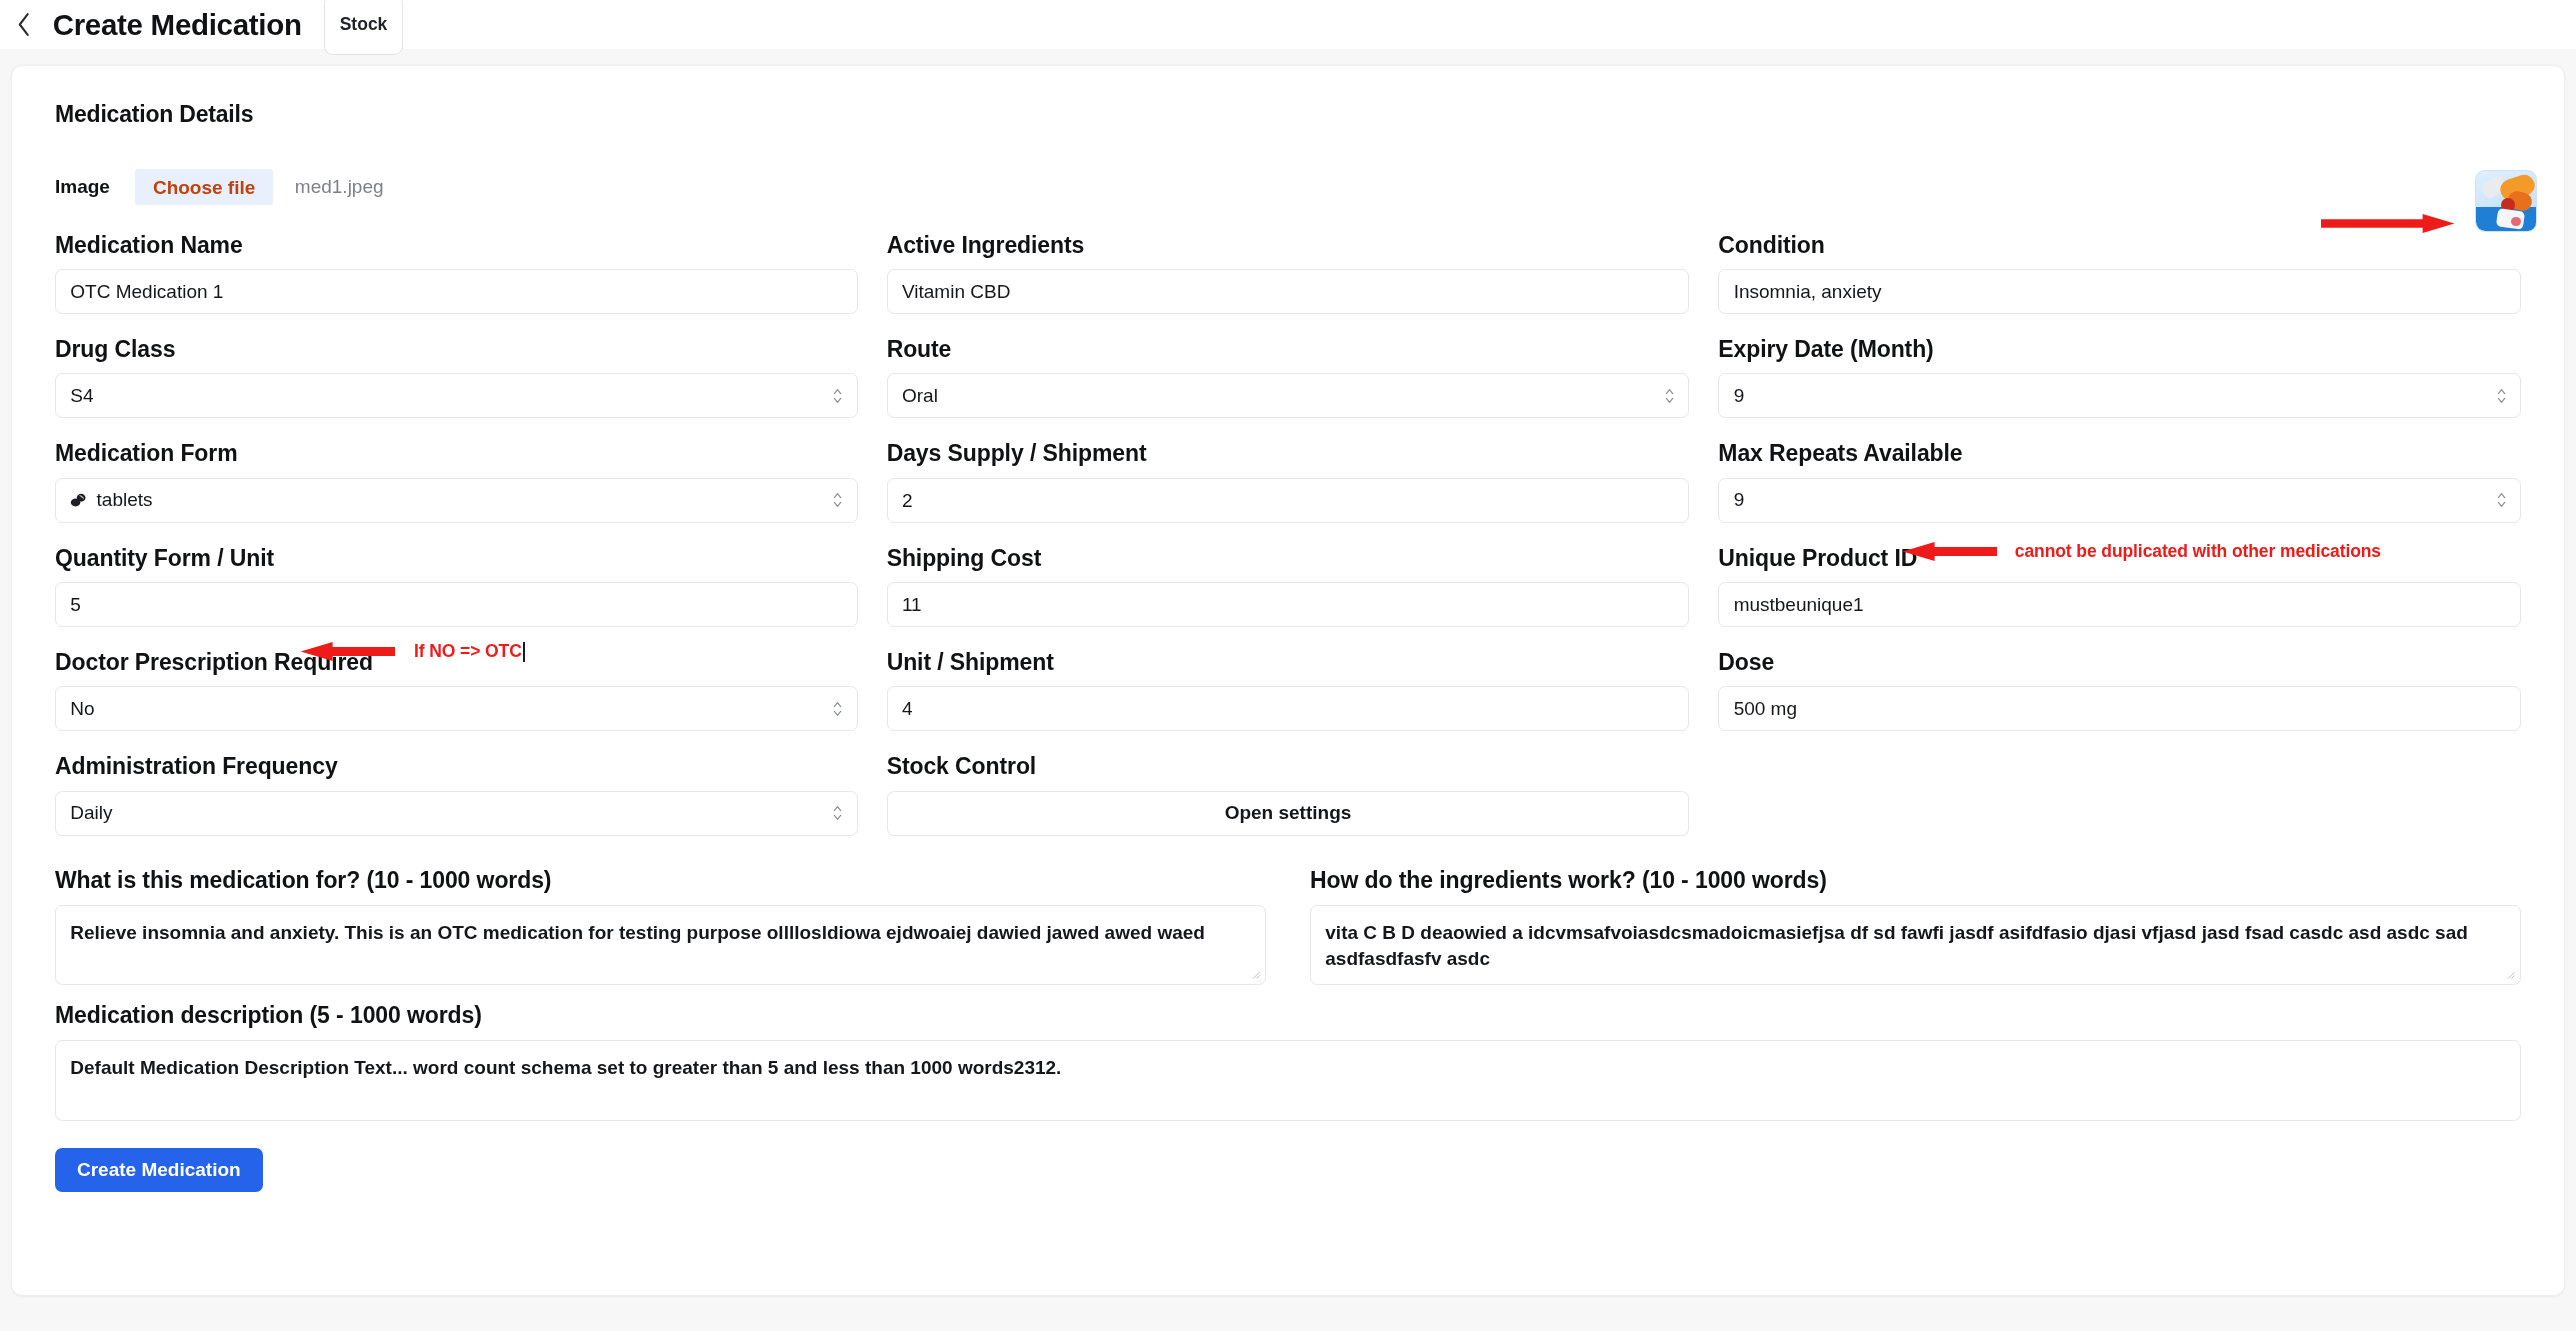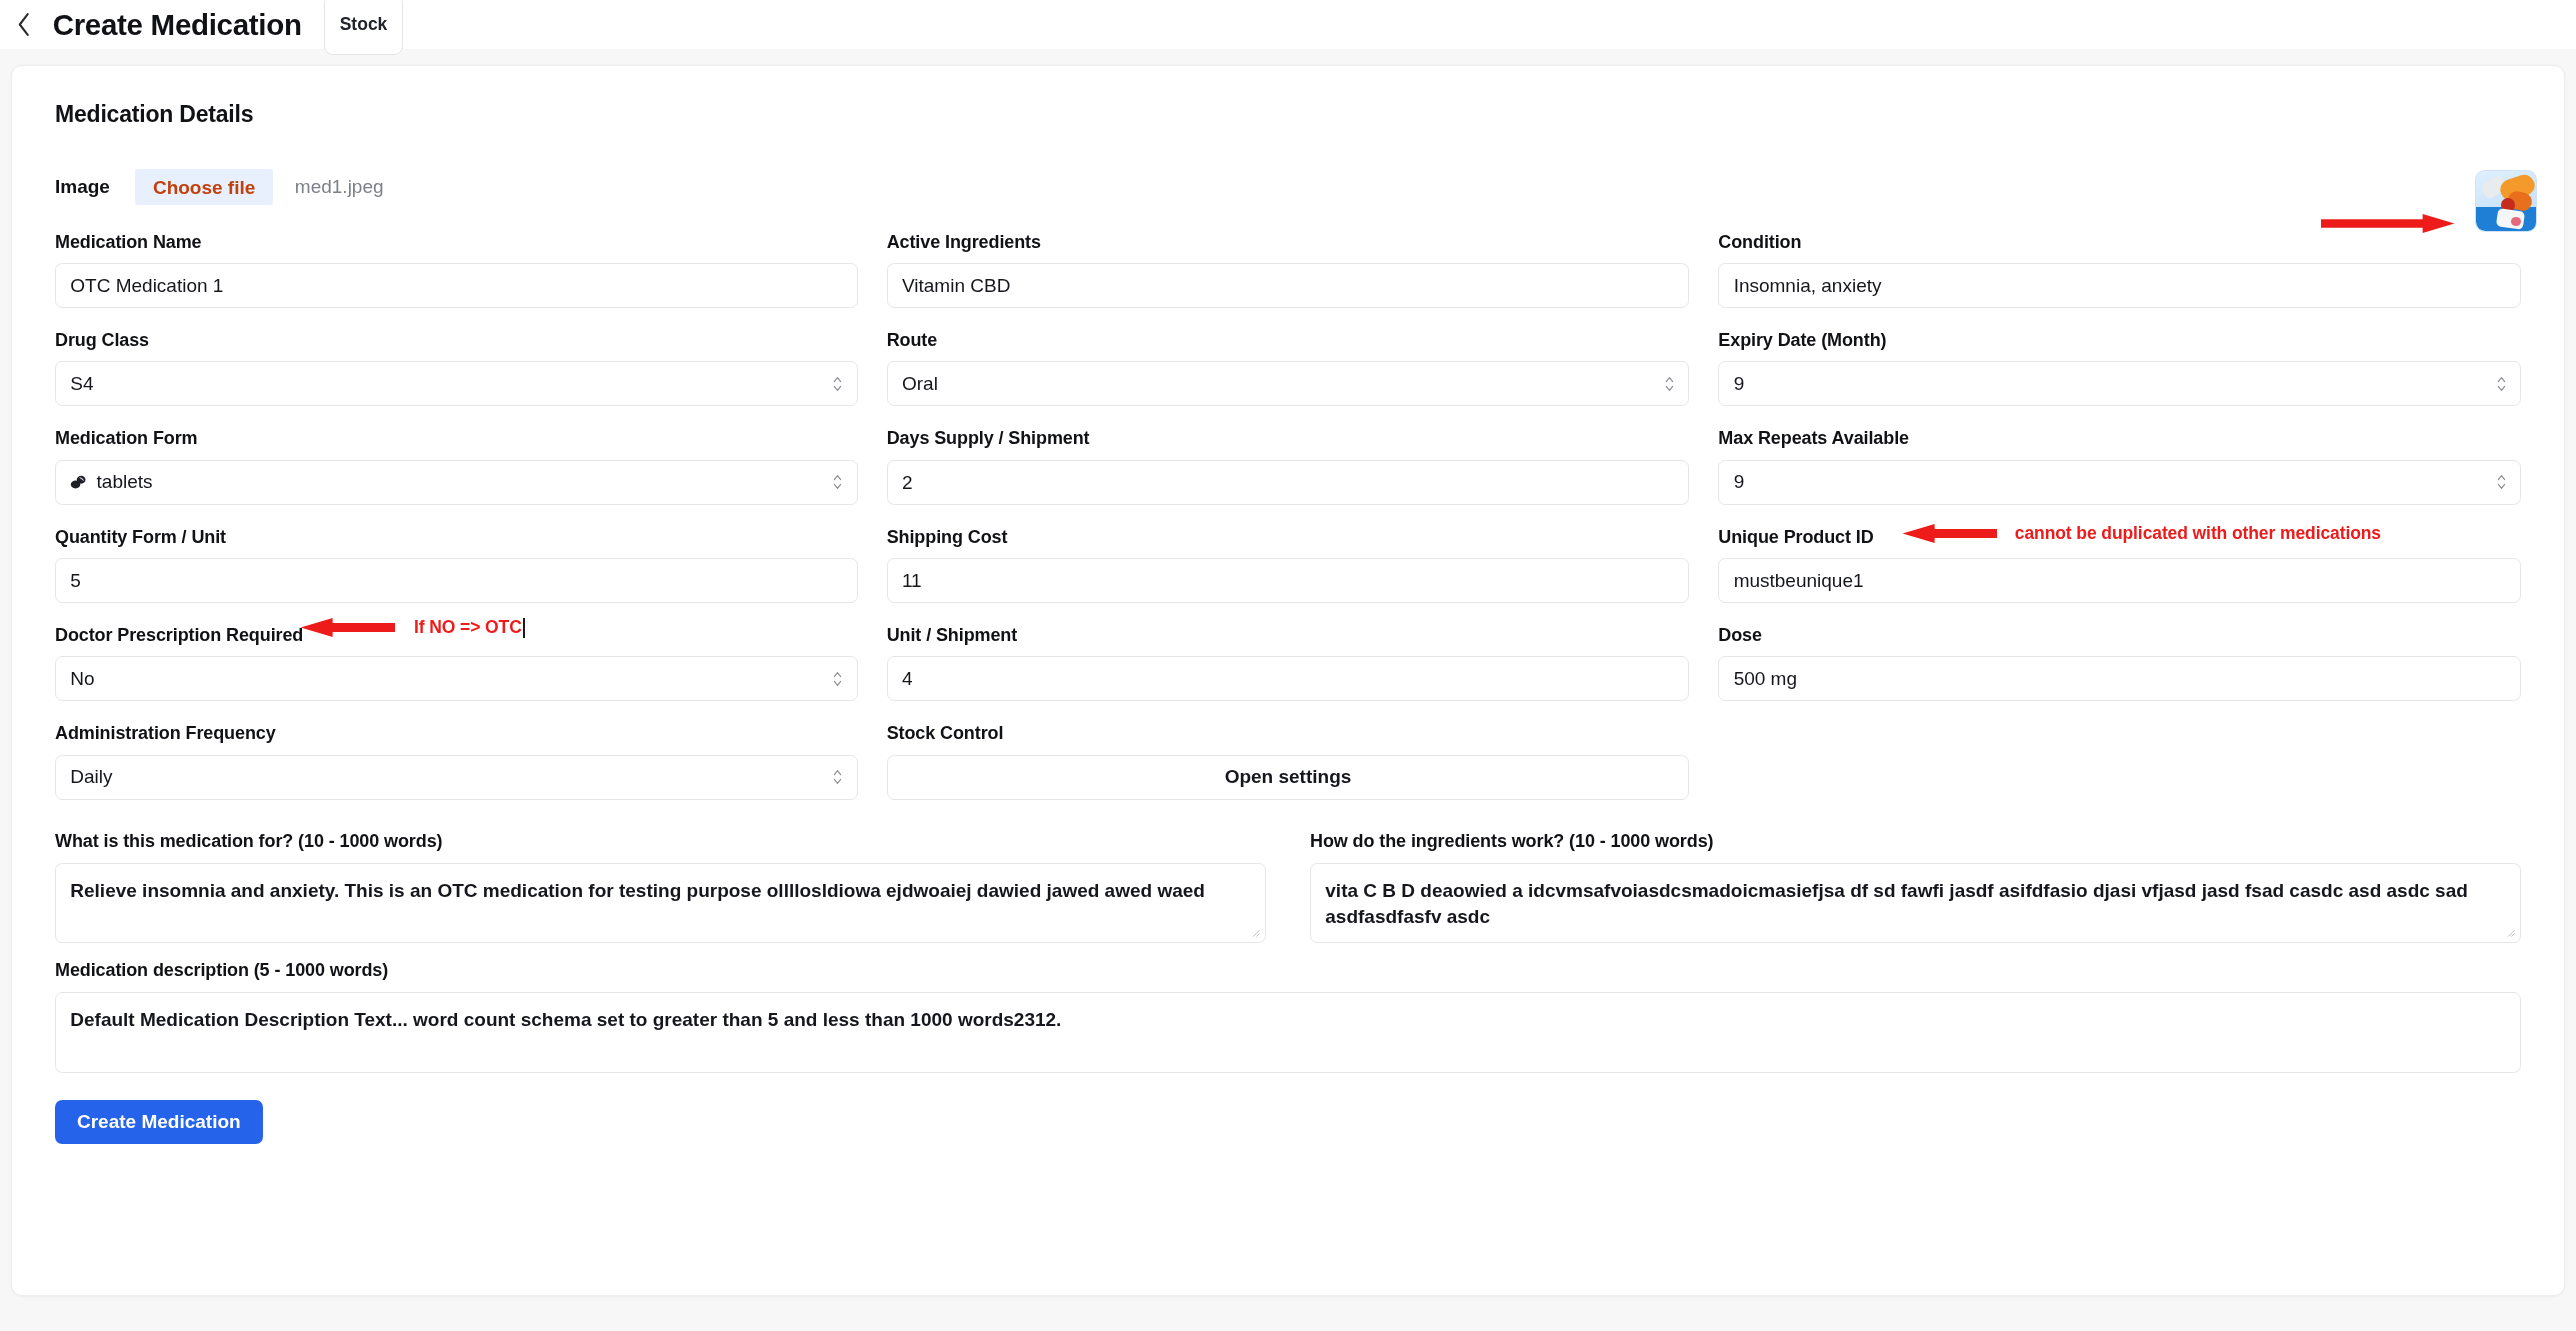--- a/index.html
+++ b/index.html
@@ -165,7 +165,7 @@
 
   .flabel {
     display: block;
-    font-size: 18px;
+    font-size: 23px;
     font-weight: bold;
     color: #111215;
     margin-bottom: 10.4px;

